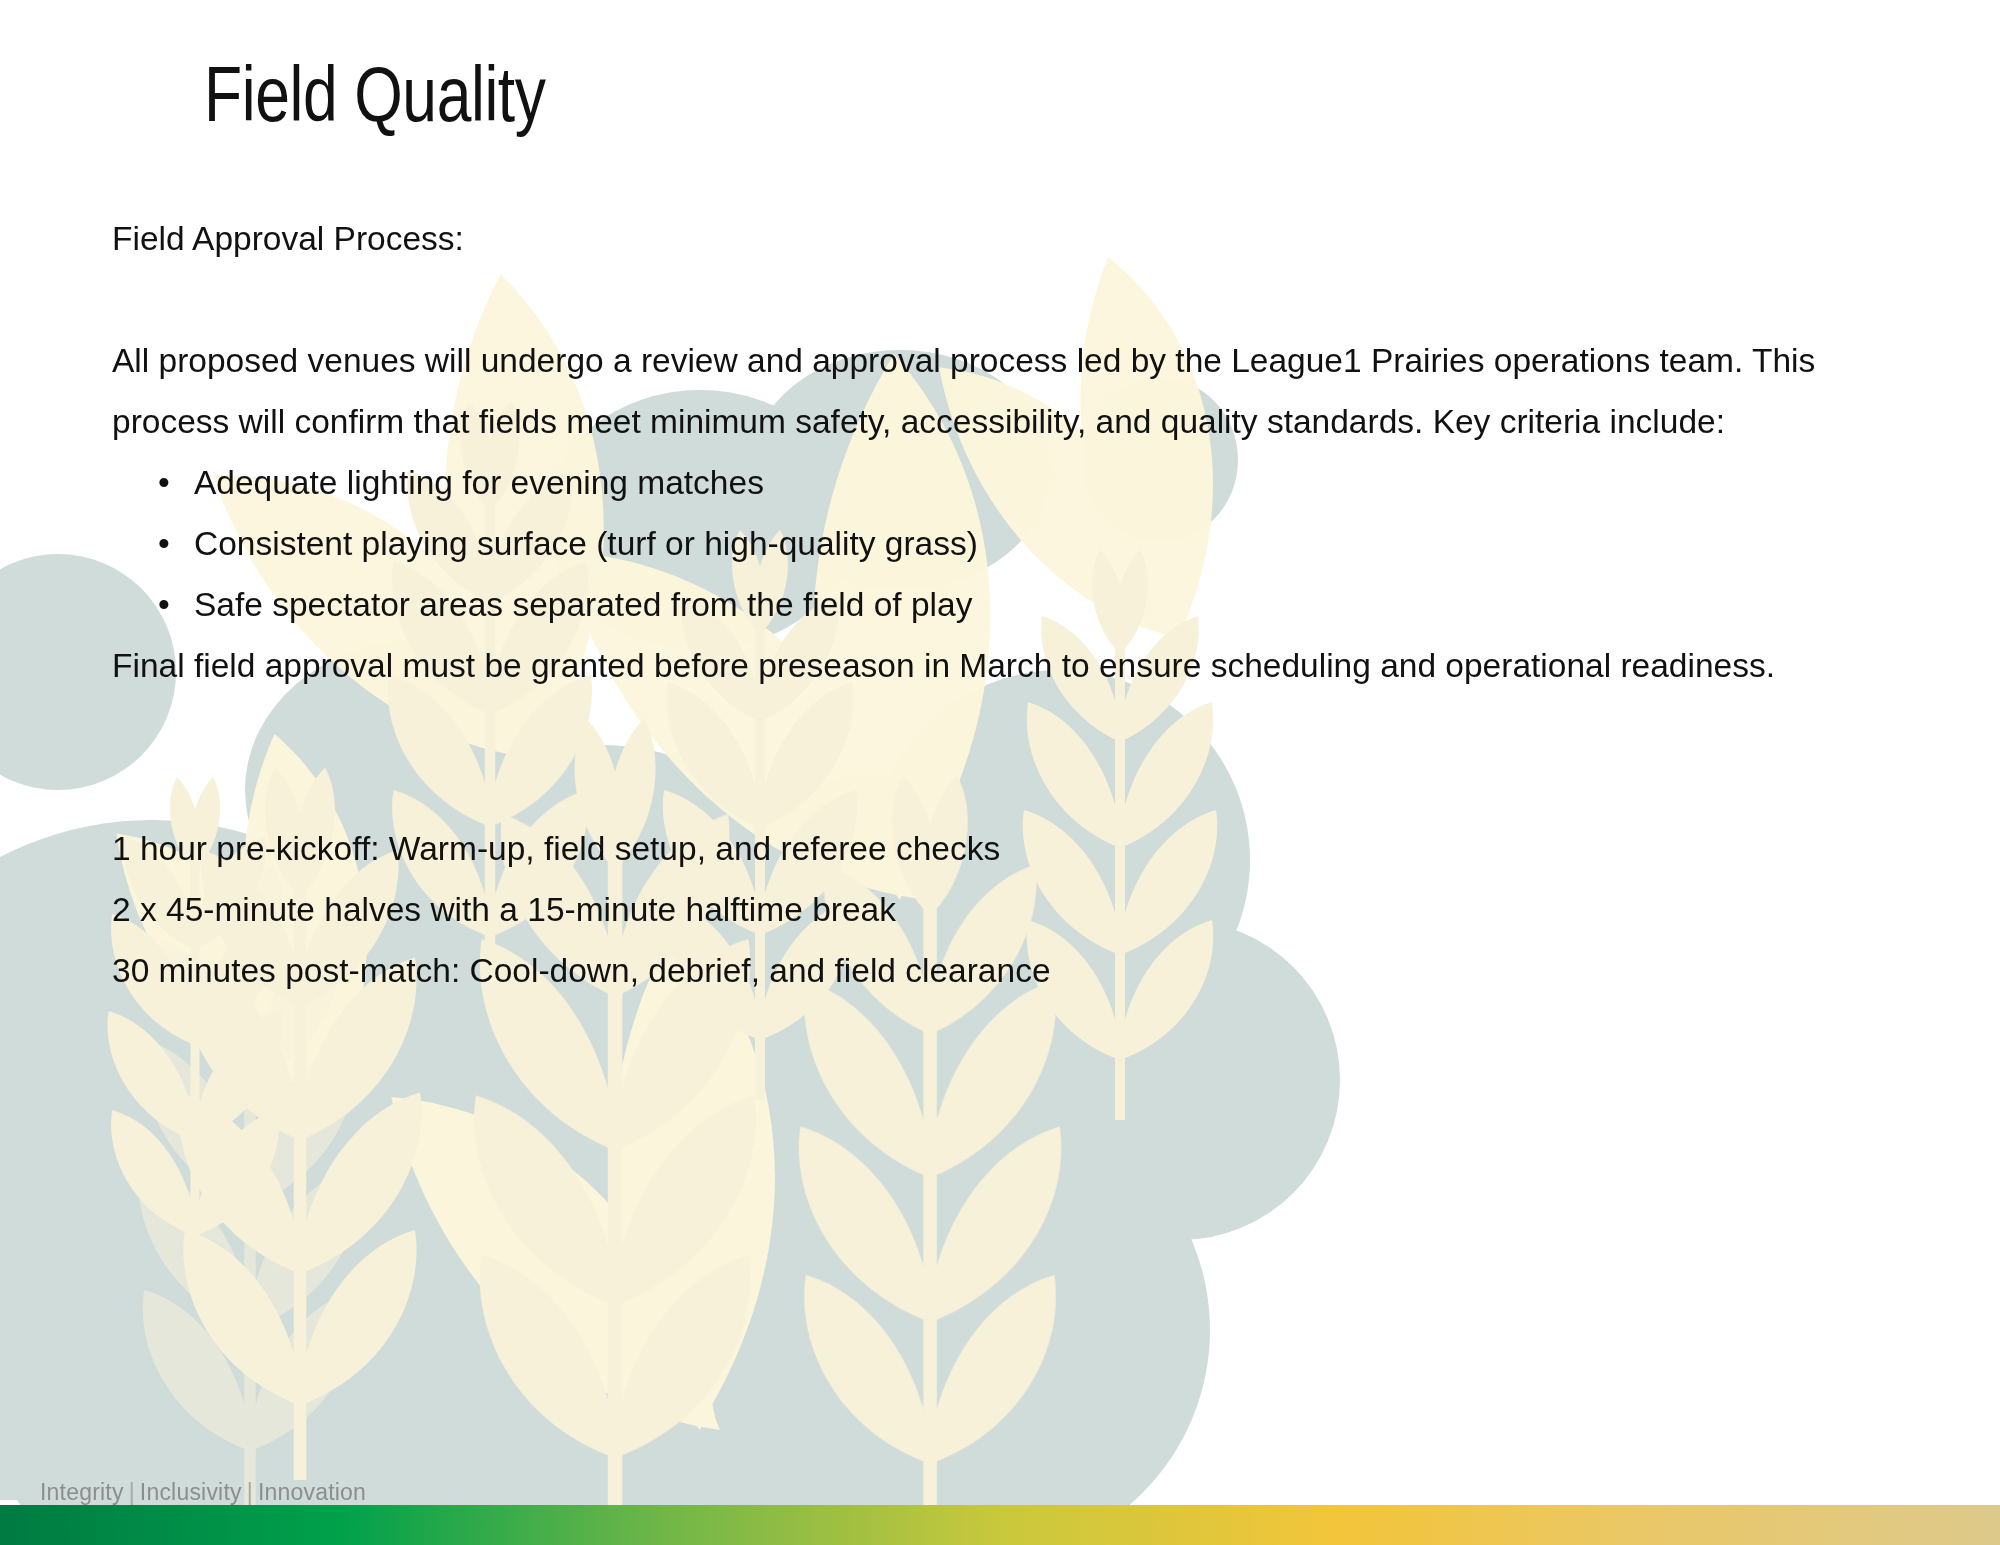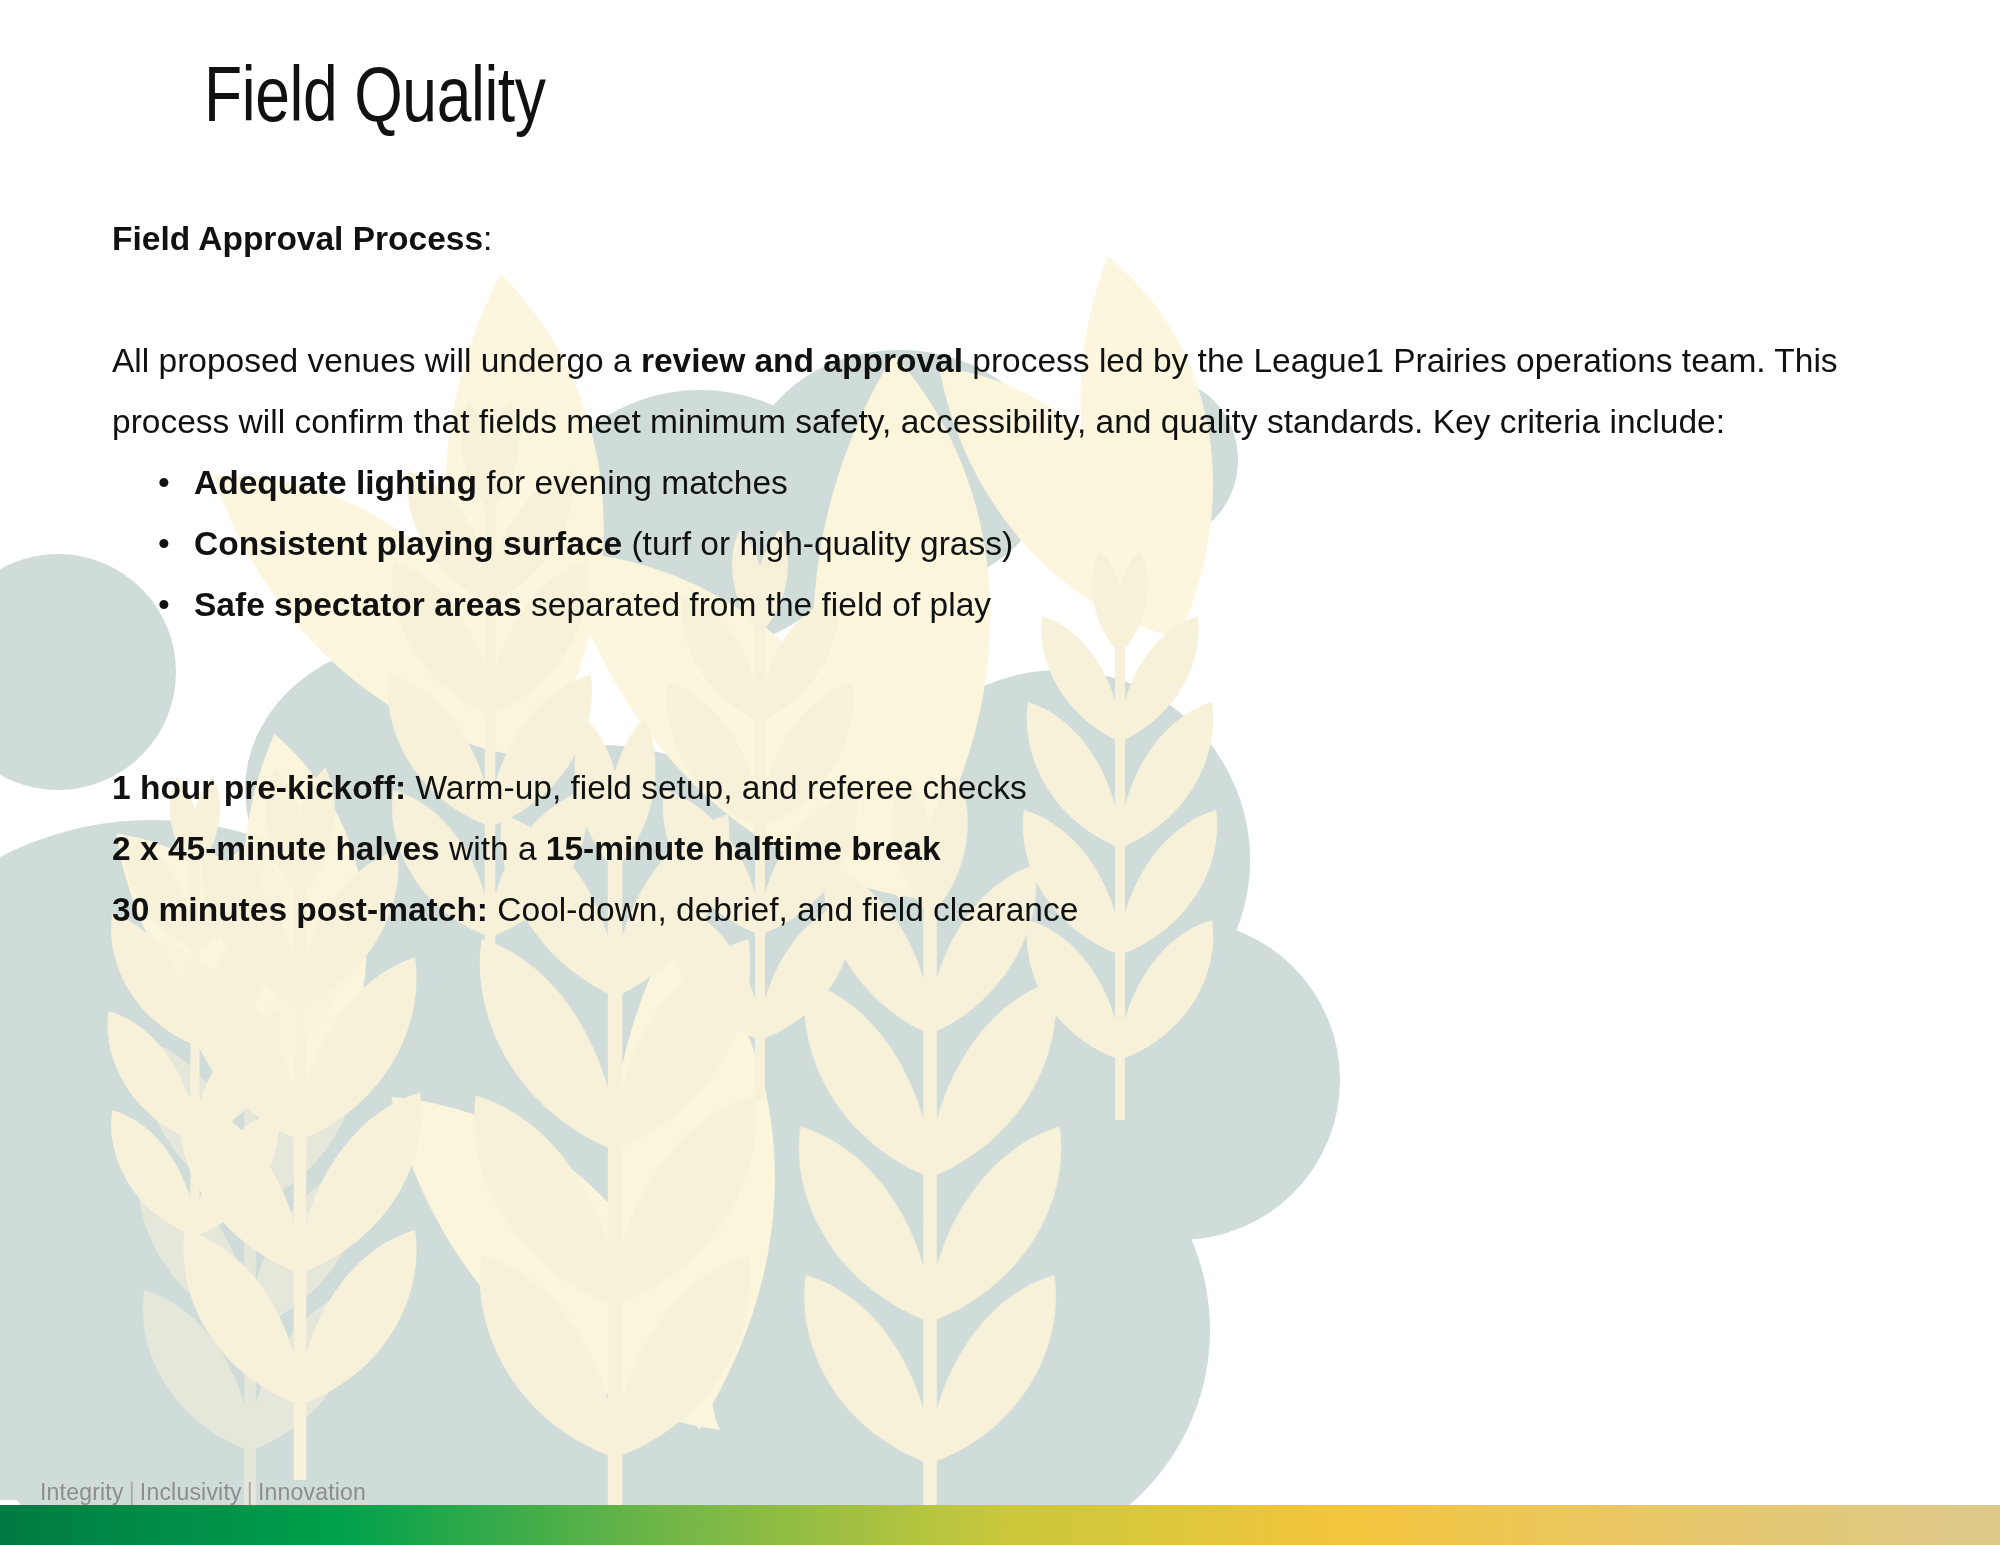--- a/index.html
+++ b/index.html
@@ -80,7 +80,7 @@
   .spacer {
     height: 61px;
   }
-  strong { font-weight: 700; }
+  strong { font-weight: 400; }
 
   ul.criteria {
     margin: 0;

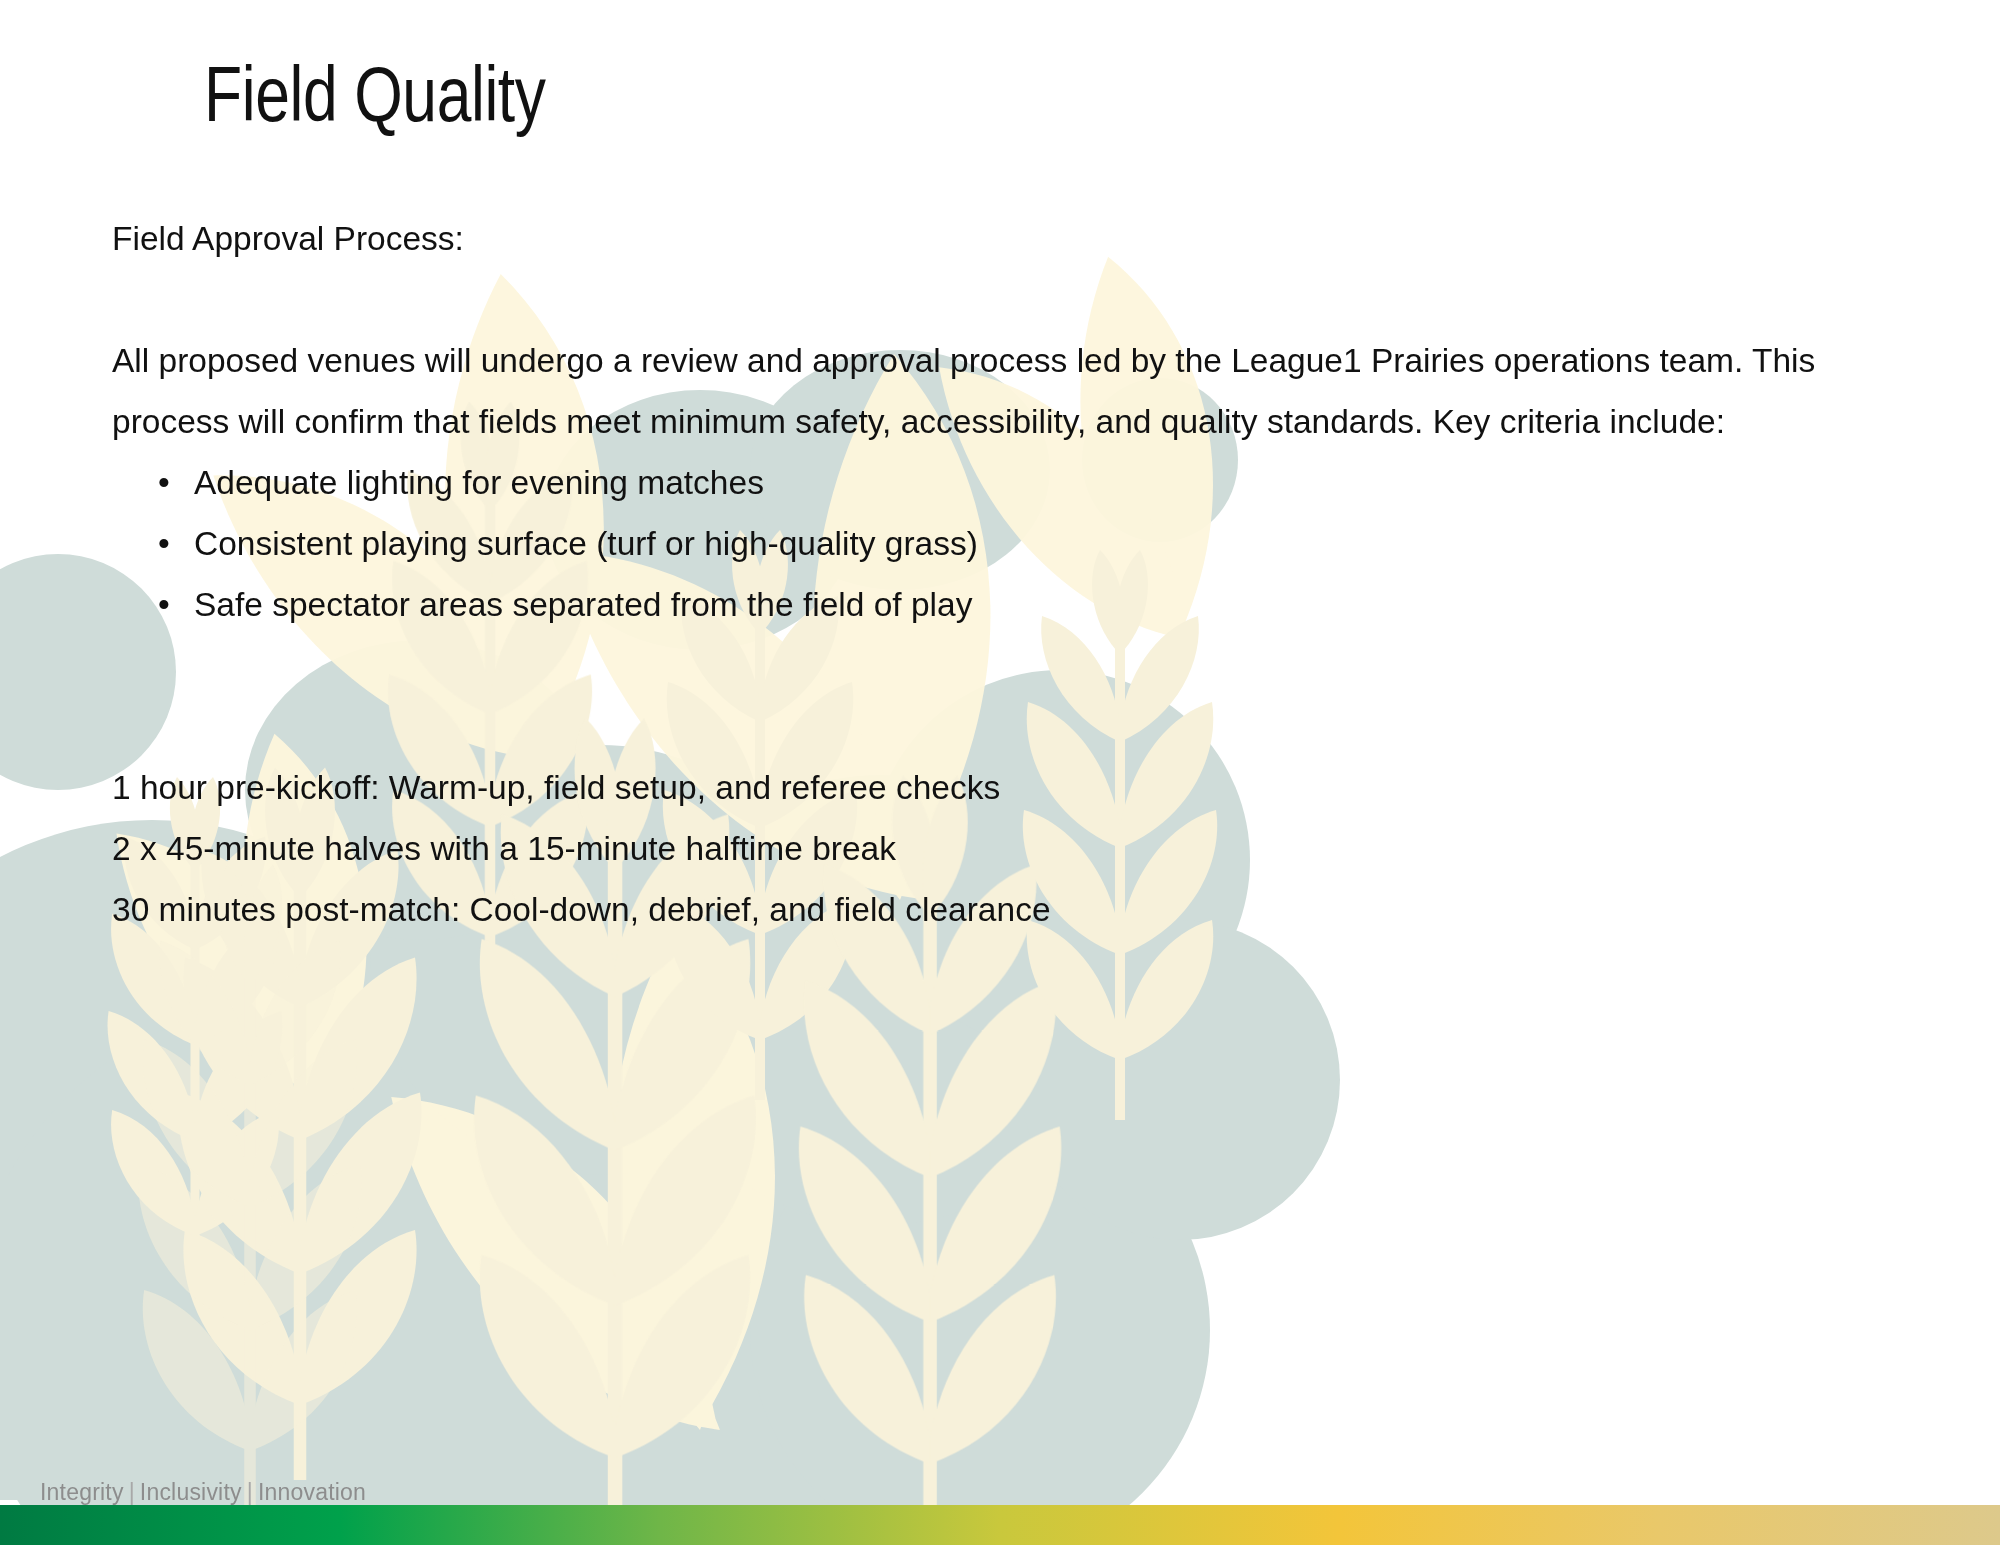--- a/index.html
+++ b/index.html
@@ -216,6 +216,7 @@
         <li><span></span><strong>Safe spectator areas</strong><span> separated from the field of play</span></li>
       </ul>
 
+      <p class="para"><span>Final field approval must be granted </span><strong>before preseason in March</strong><span> to ensure scheduling and operational readiness.</span></p>
 
       <div class="spacer"></div>
 

